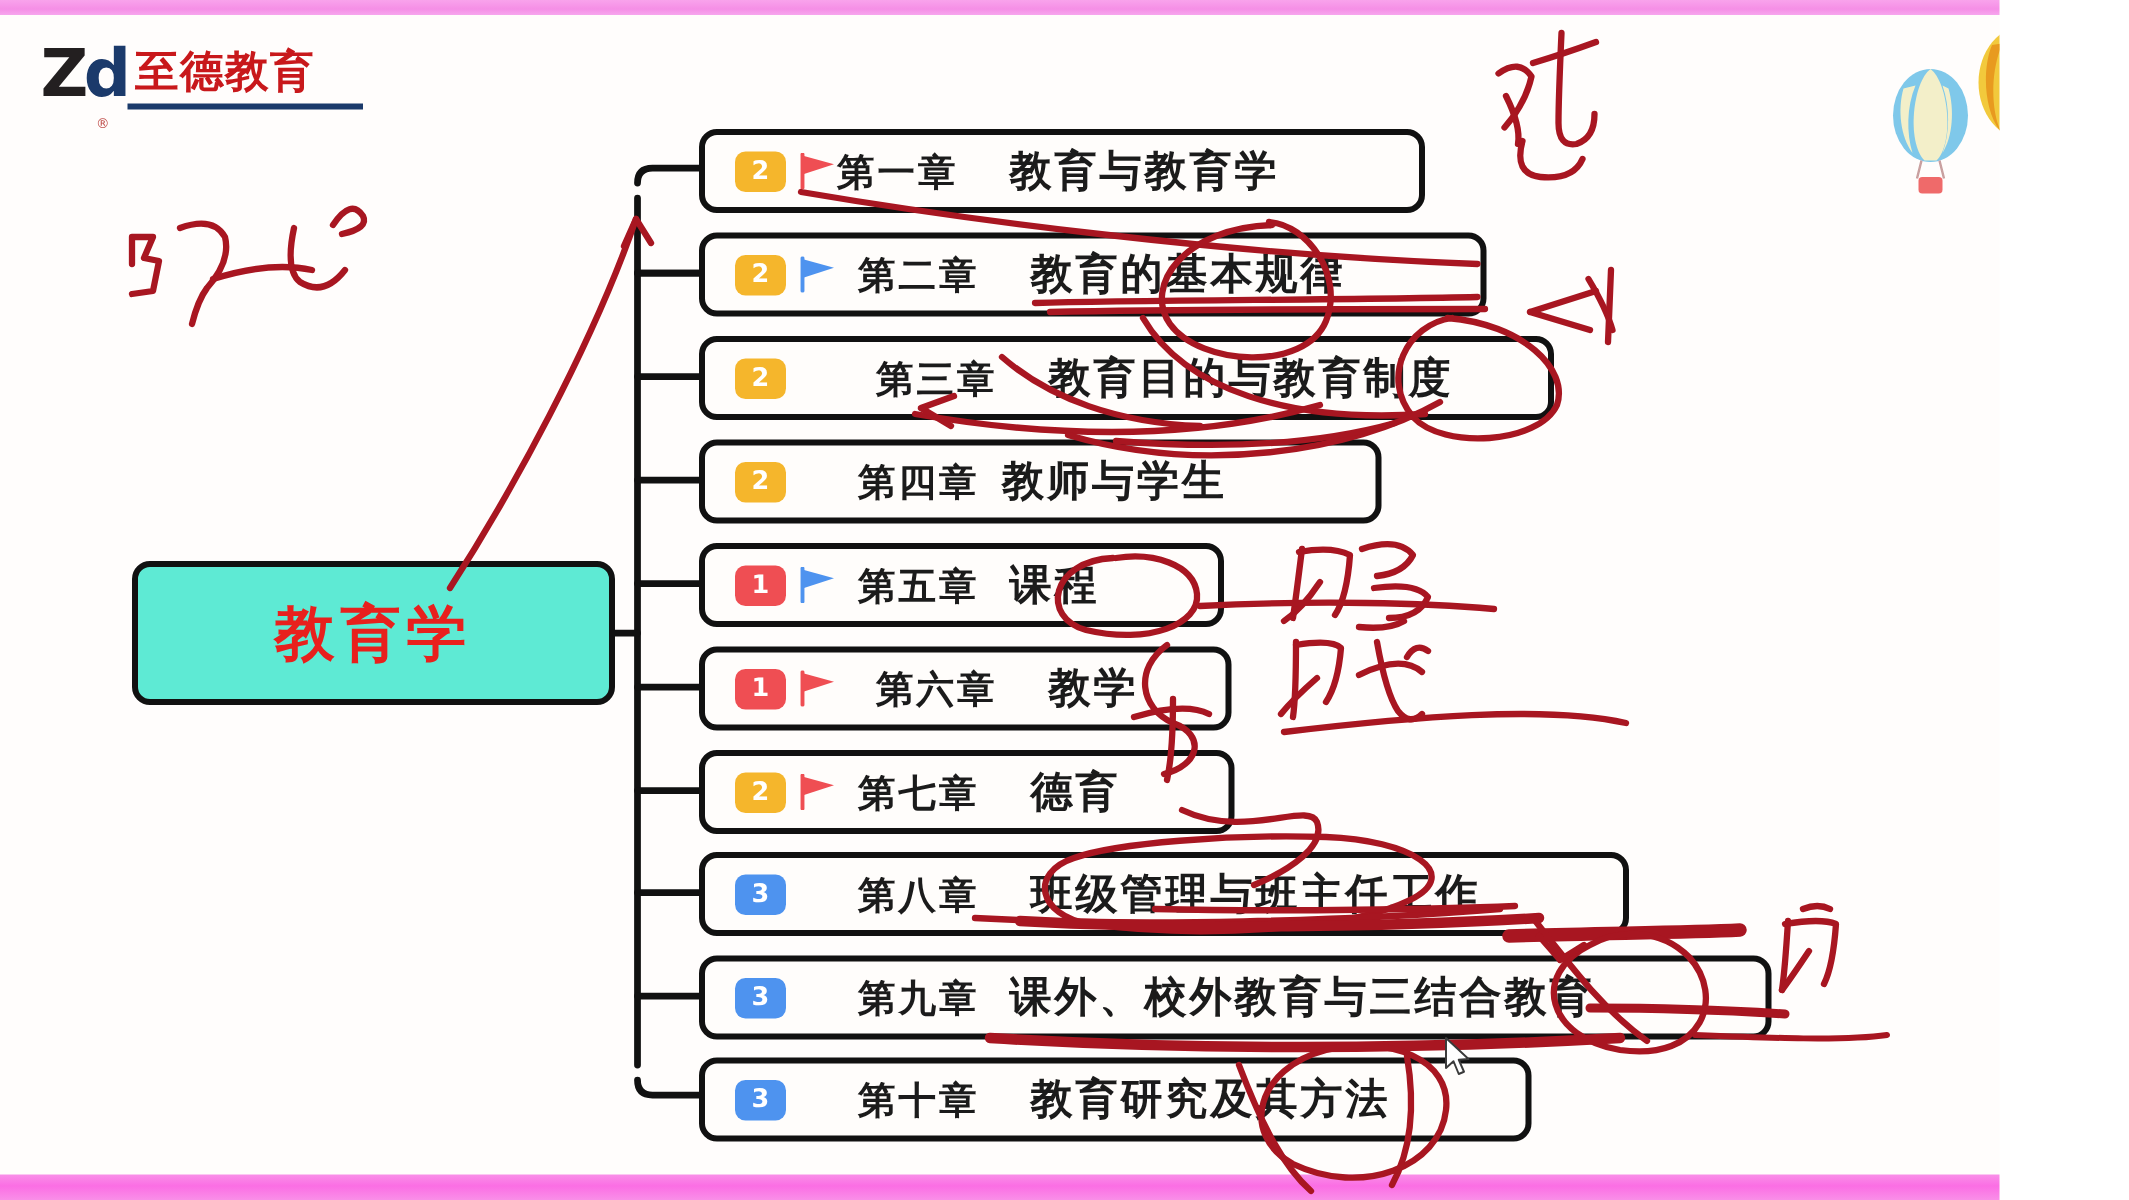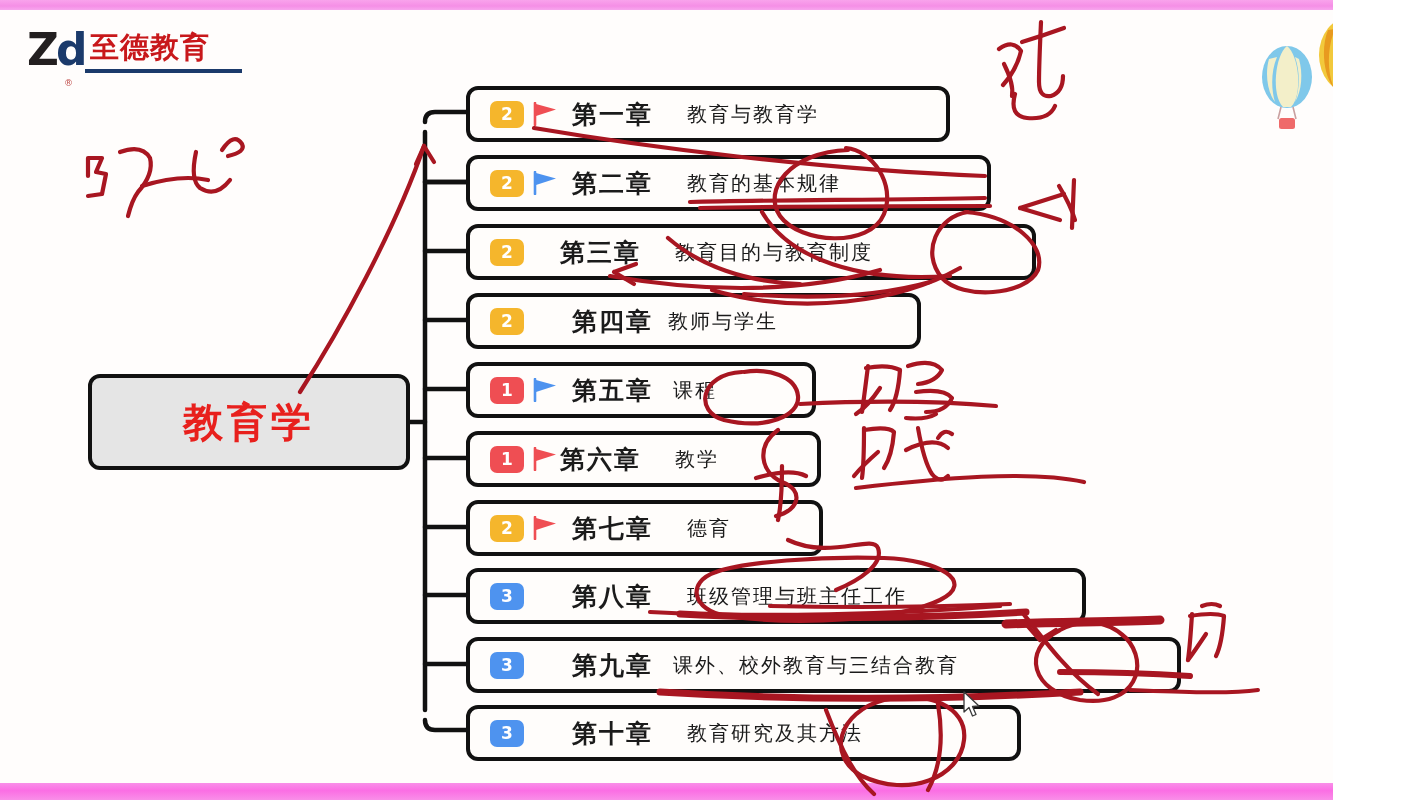--- a/index.html
+++ b/index.html
@@ -97,7 +97,7 @@
           <path d="M3,1 L3,23" stroke="#ef4e53" stroke-width="2.6" stroke-linecap="round"></path>
           <path d="M4,2 L24,7.5 L4,14 Z" fill="#ef4e53"></path>
         </svg>
-        <span class="ch" style="margin-left:14px">第一章</span>
+        <span class="ch" style="">第一章</span>
         <span class="ttl" style="margin-left:34px">教育与教育学</span>
       </div>
       <div class="node" style="left: 466px; top: 155px; width: 525px;">

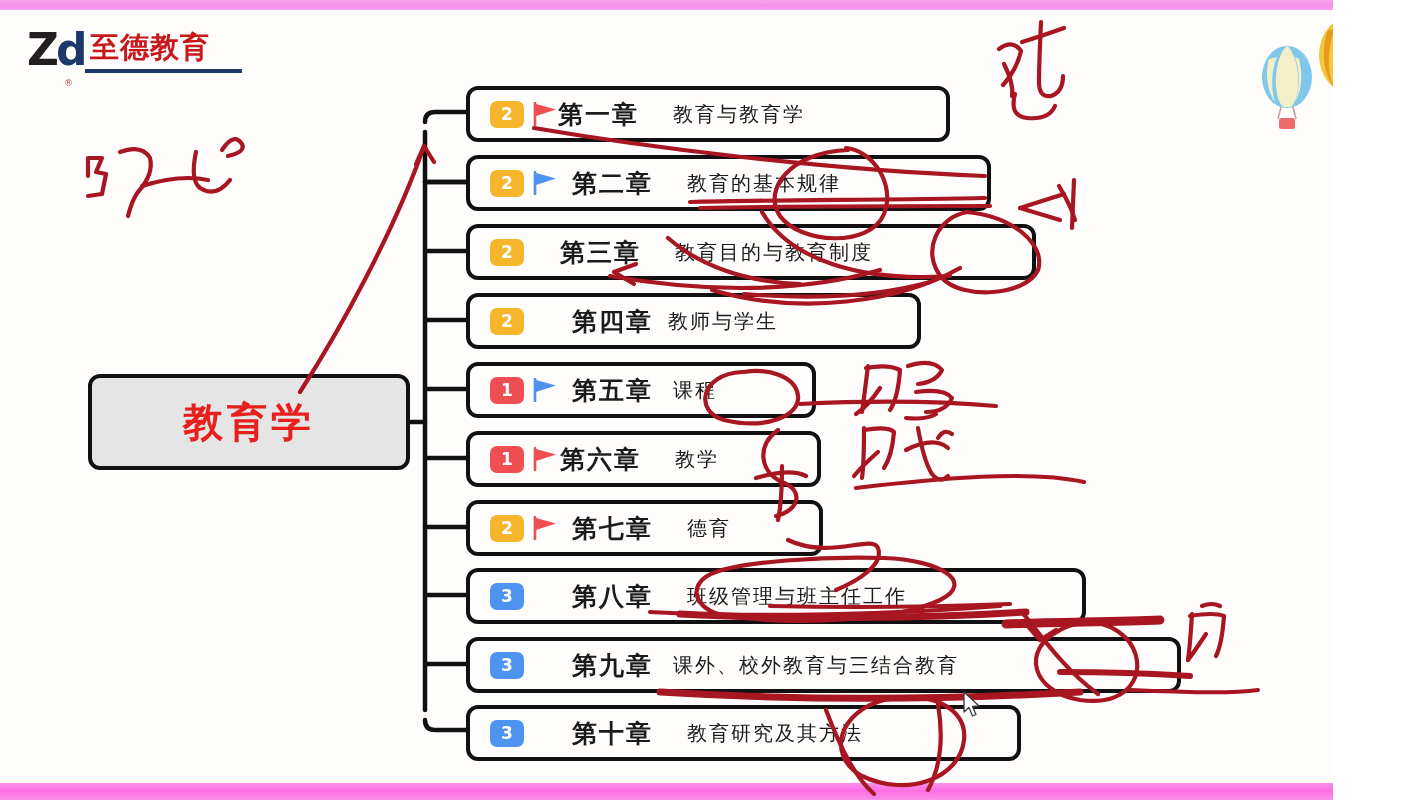--- a/index.html
+++ b/index.html
@@ -43,7 +43,7 @@
   .flag{width:26px;height:24px;margin-left:8px;flex:0 0 auto;}
   .flag.none{visibility:hidden;}
   .ch{font-size:25px;font-weight:700;color:#1b1b1b;letter-spacing:2px;white-space:nowrap;}
-  .ttl{font-size:20px;font-weight:400;color:#1b1b1b;letter-spacing:2px;white-space:nowrap;}
+  .ttl{font-size:28px;font-weight:700;color:#1b1b1b;letter-spacing:2px;white-space:nowrap;}
 
   .ink{position:absolute;left:0;top:0;width:1419px;height:800px;pointer-events:none;}
   .tree{position:absolute;left:0;top:0;width:1419px;height:800px;pointer-events:none;}

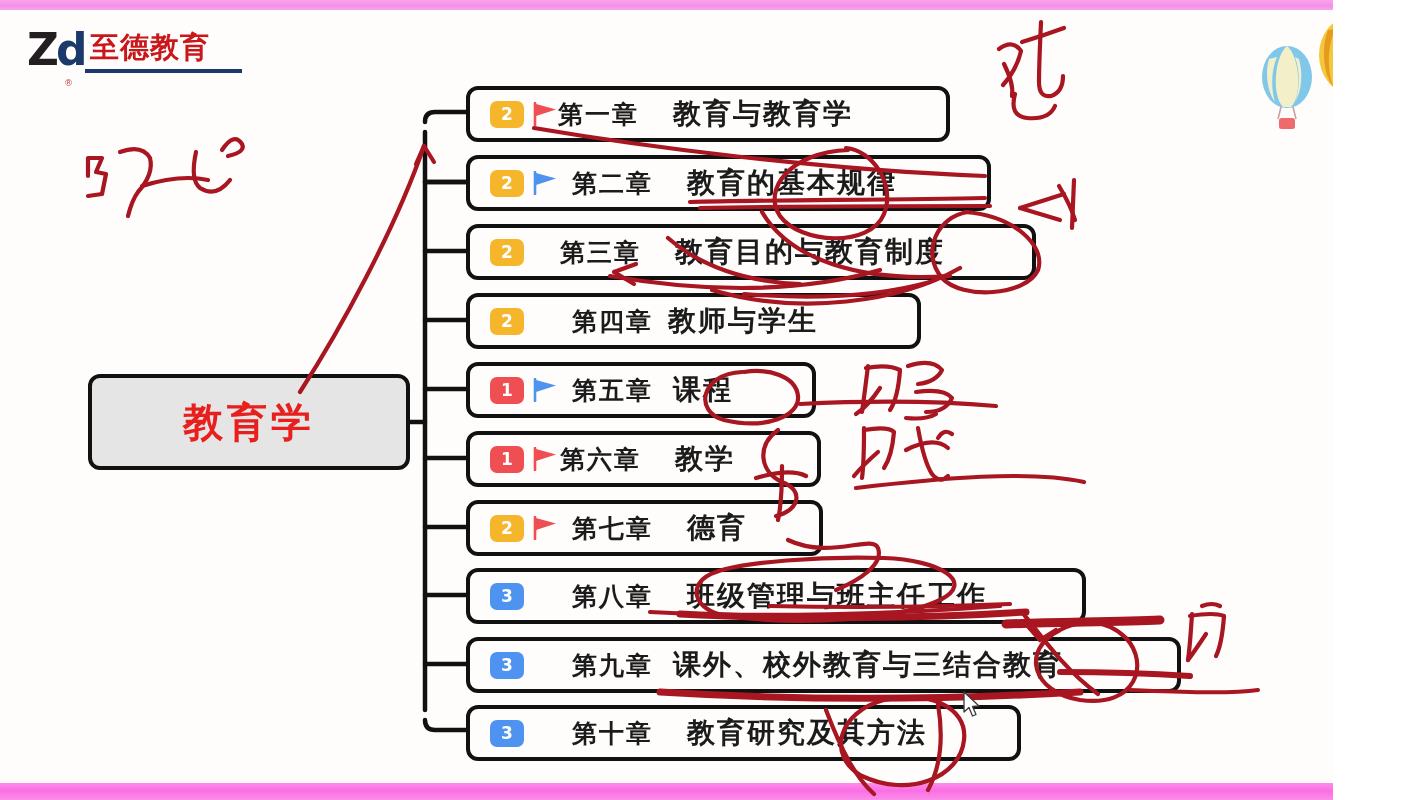--- a/index.html
+++ b/index.html
@@ -112,7 +112,7 @@
       <div class="node" style="left: 466px; top: 224px; width: 570px;">
         <span class="badge b2">2</span>
         <span class="flag none"></span>
-        <span class="ch" style="margin-left:2px">第三章</span>
+        <span class="ch" style="margin-left:26px">第三章</span>
         <span class="ttl" style="margin-left:34px">教育目的与教育制度</span>
       </div>
       <div class="node" style="left: 466px; top: 293px; width: 455px;">

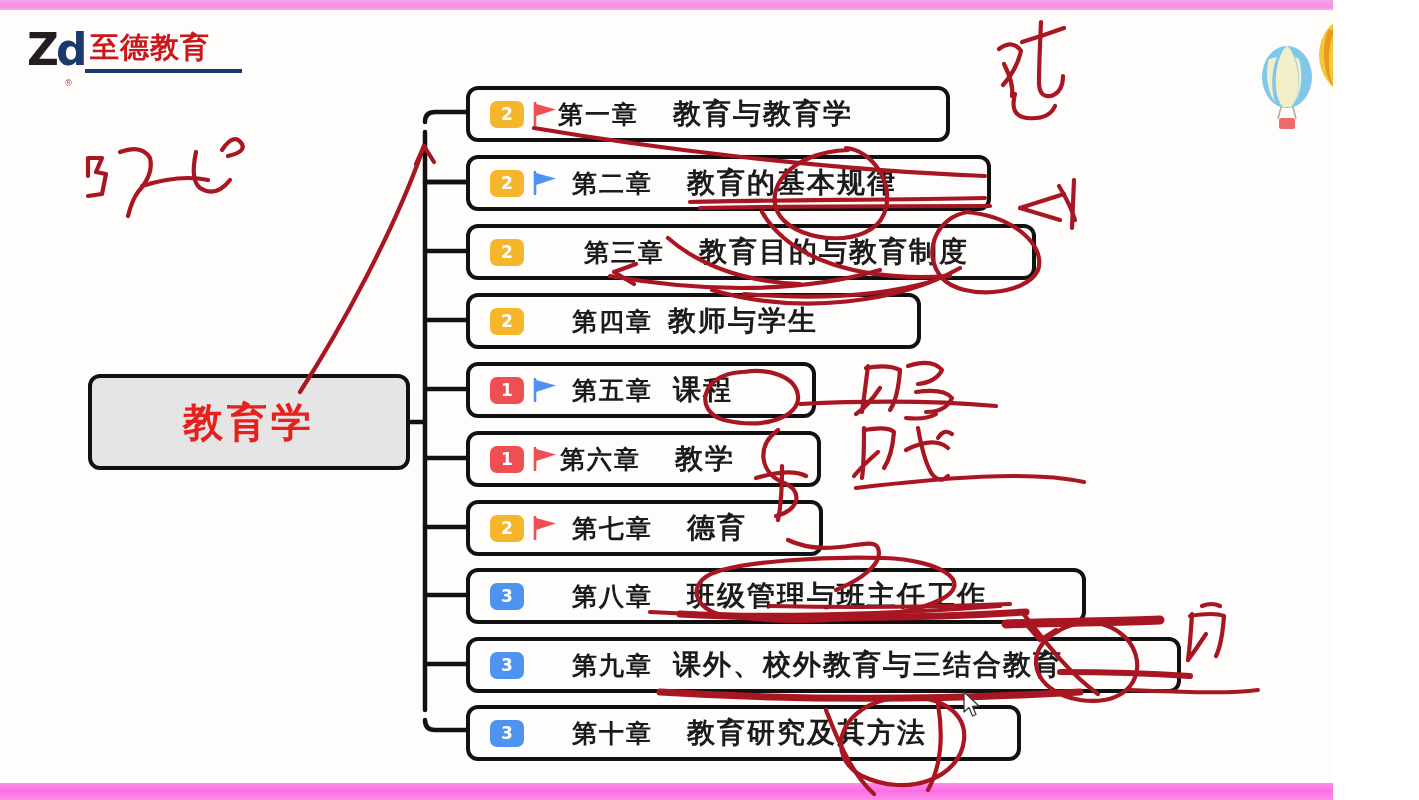--- a/index.html
+++ b/index.html
@@ -26,7 +26,7 @@
 
   
   .root{position:absolute;left:88px;top:374px;width:322px;height:96px;
-        border:4px solid #111;border-radius:12px;background:#e5e5e5;box-sizing:border-box;}
+        border:4px solid #111;border-radius:12px;background:#5eead4;box-sizing:border-box;}
   .root-label{position:absolute;left:0;top:0;width:100%;height:100%;
               display:flex;align-items:center;justify-content:center;
               font-size:40px;font-weight:700;color:#e8201d;letter-spacing:4px;}

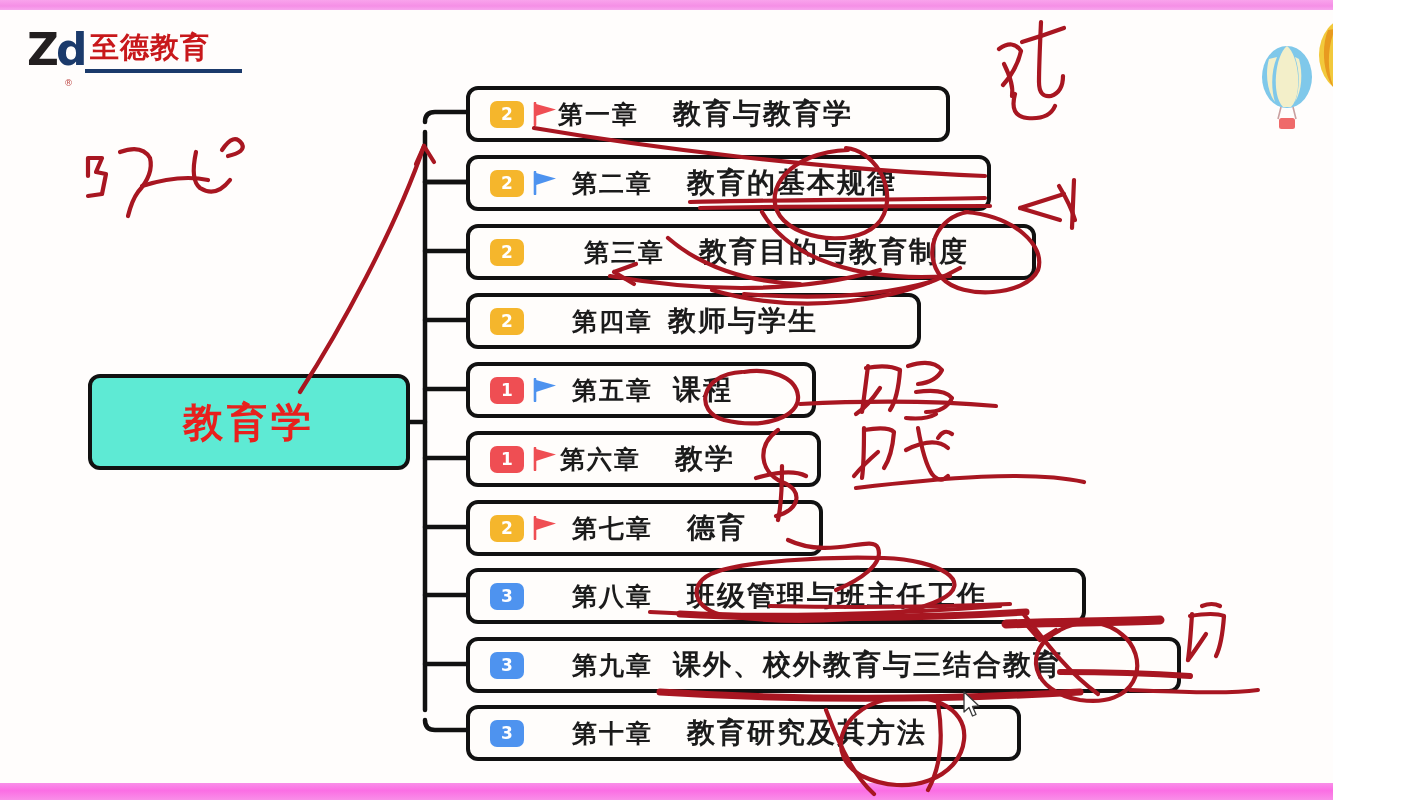--- a/index.html
+++ b/index.html
@@ -136,7 +136,7 @@
           <path d="M3,1 L3,23" stroke="#ef4e53" stroke-width="2.6" stroke-linecap="round"></path>
           <path d="M4,2 L24,7.5 L4,14 Z" fill="#ef4e53"></path>
         </svg>
-        <span class="ch" style="margin-left:2px">第六章</span>
+        <span class="ch" style="margin-left:26px">第六章</span>
         <span class="ttl" style="margin-left:34px">教学</span>
       </div>
       <div class="node" style="left: 466px; top: 500px; width: 357px;">

